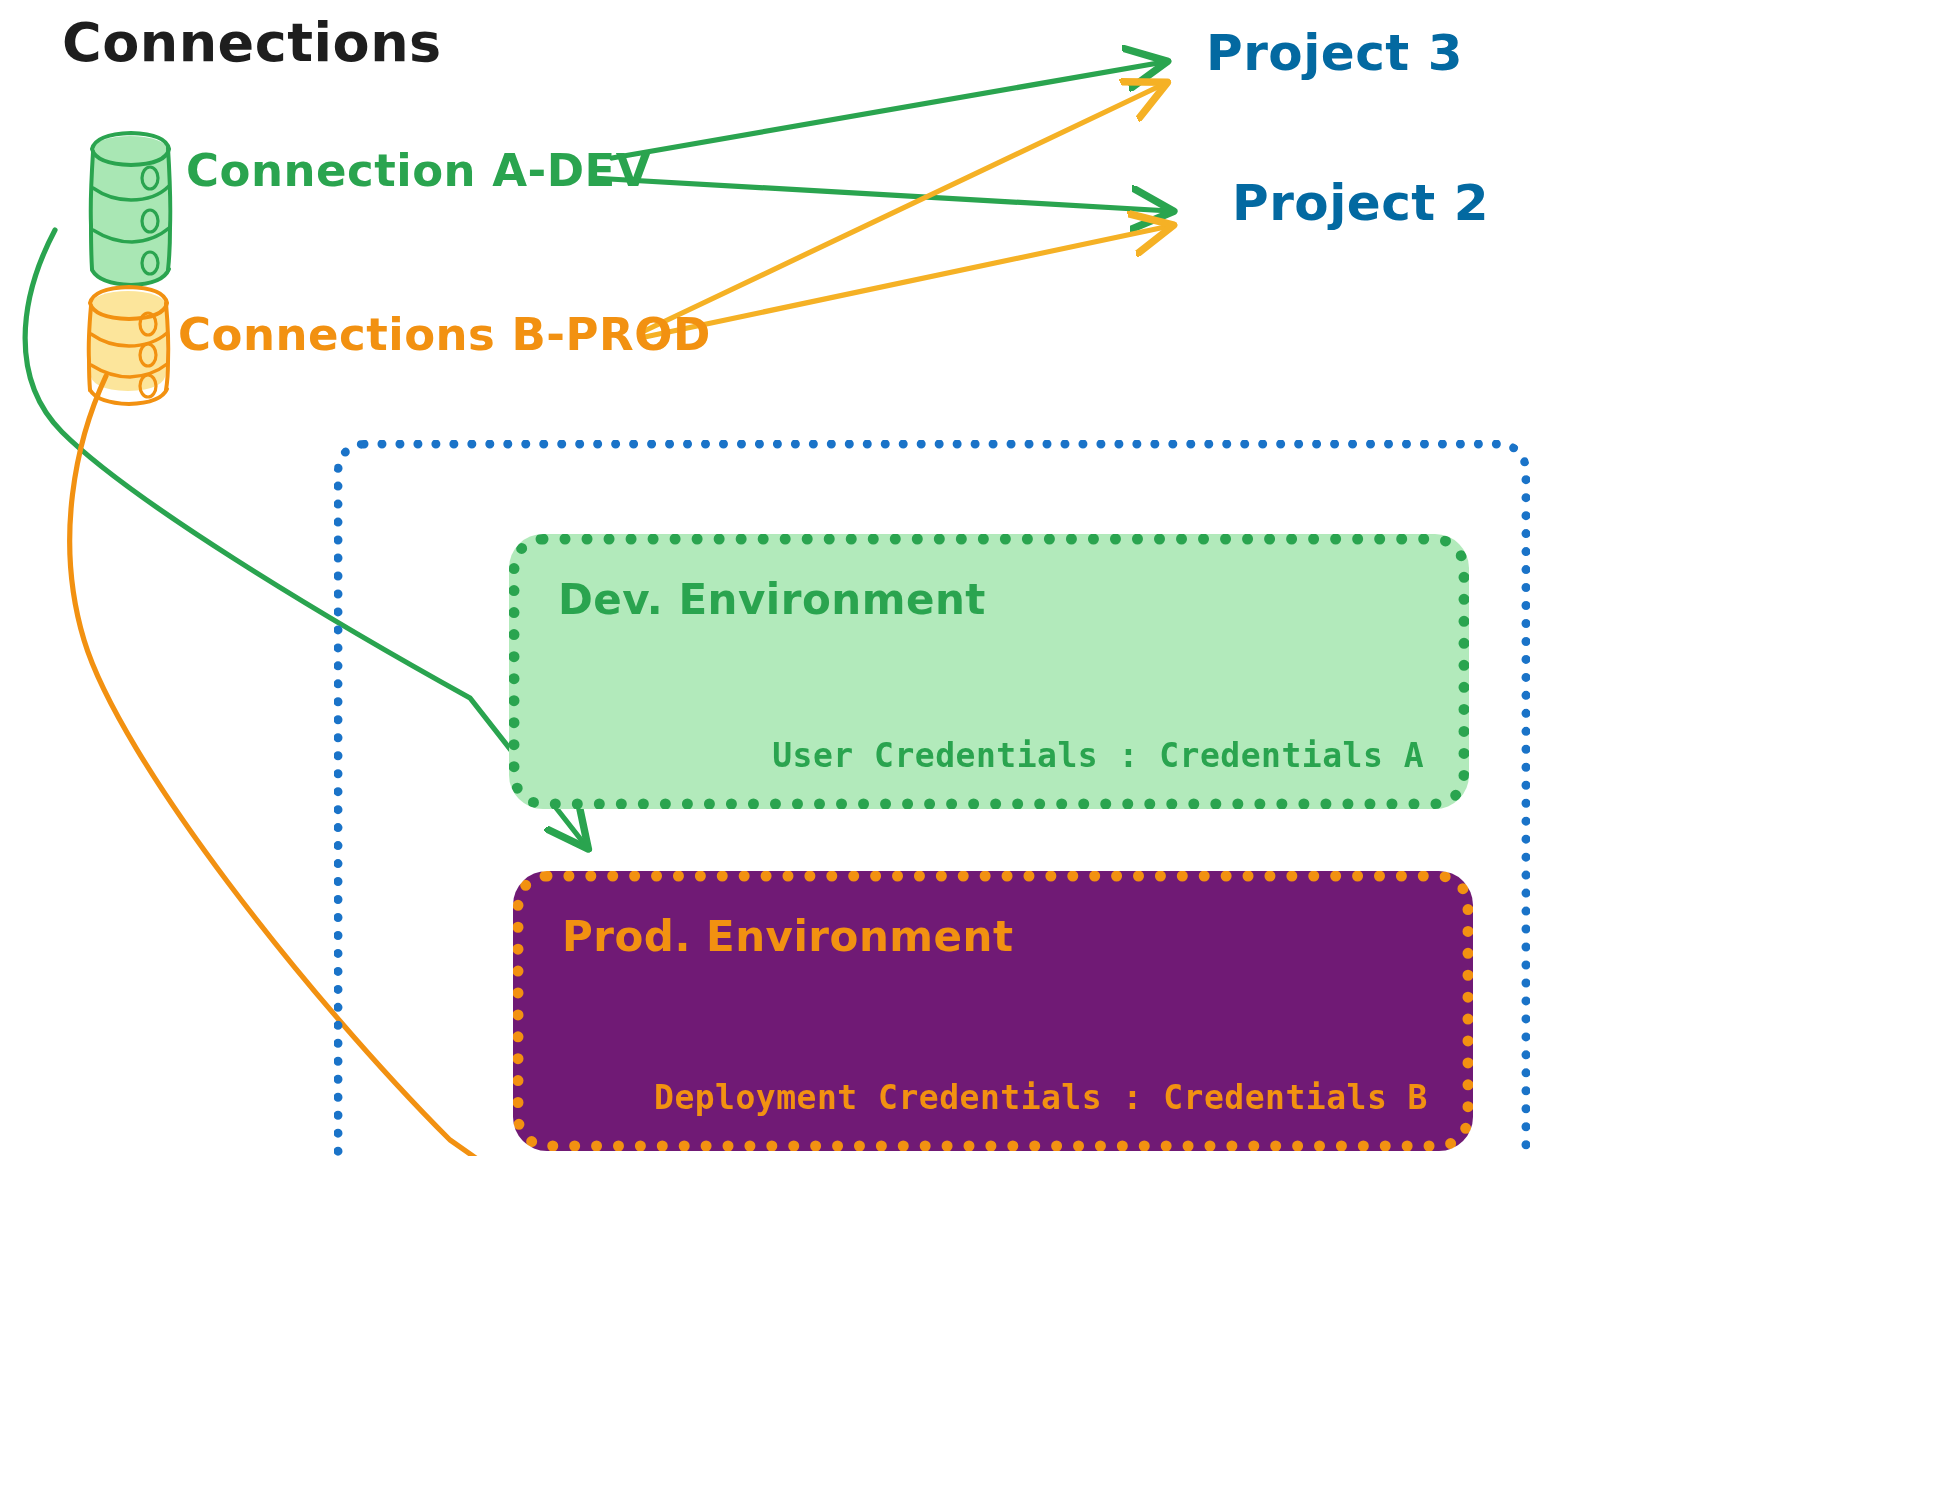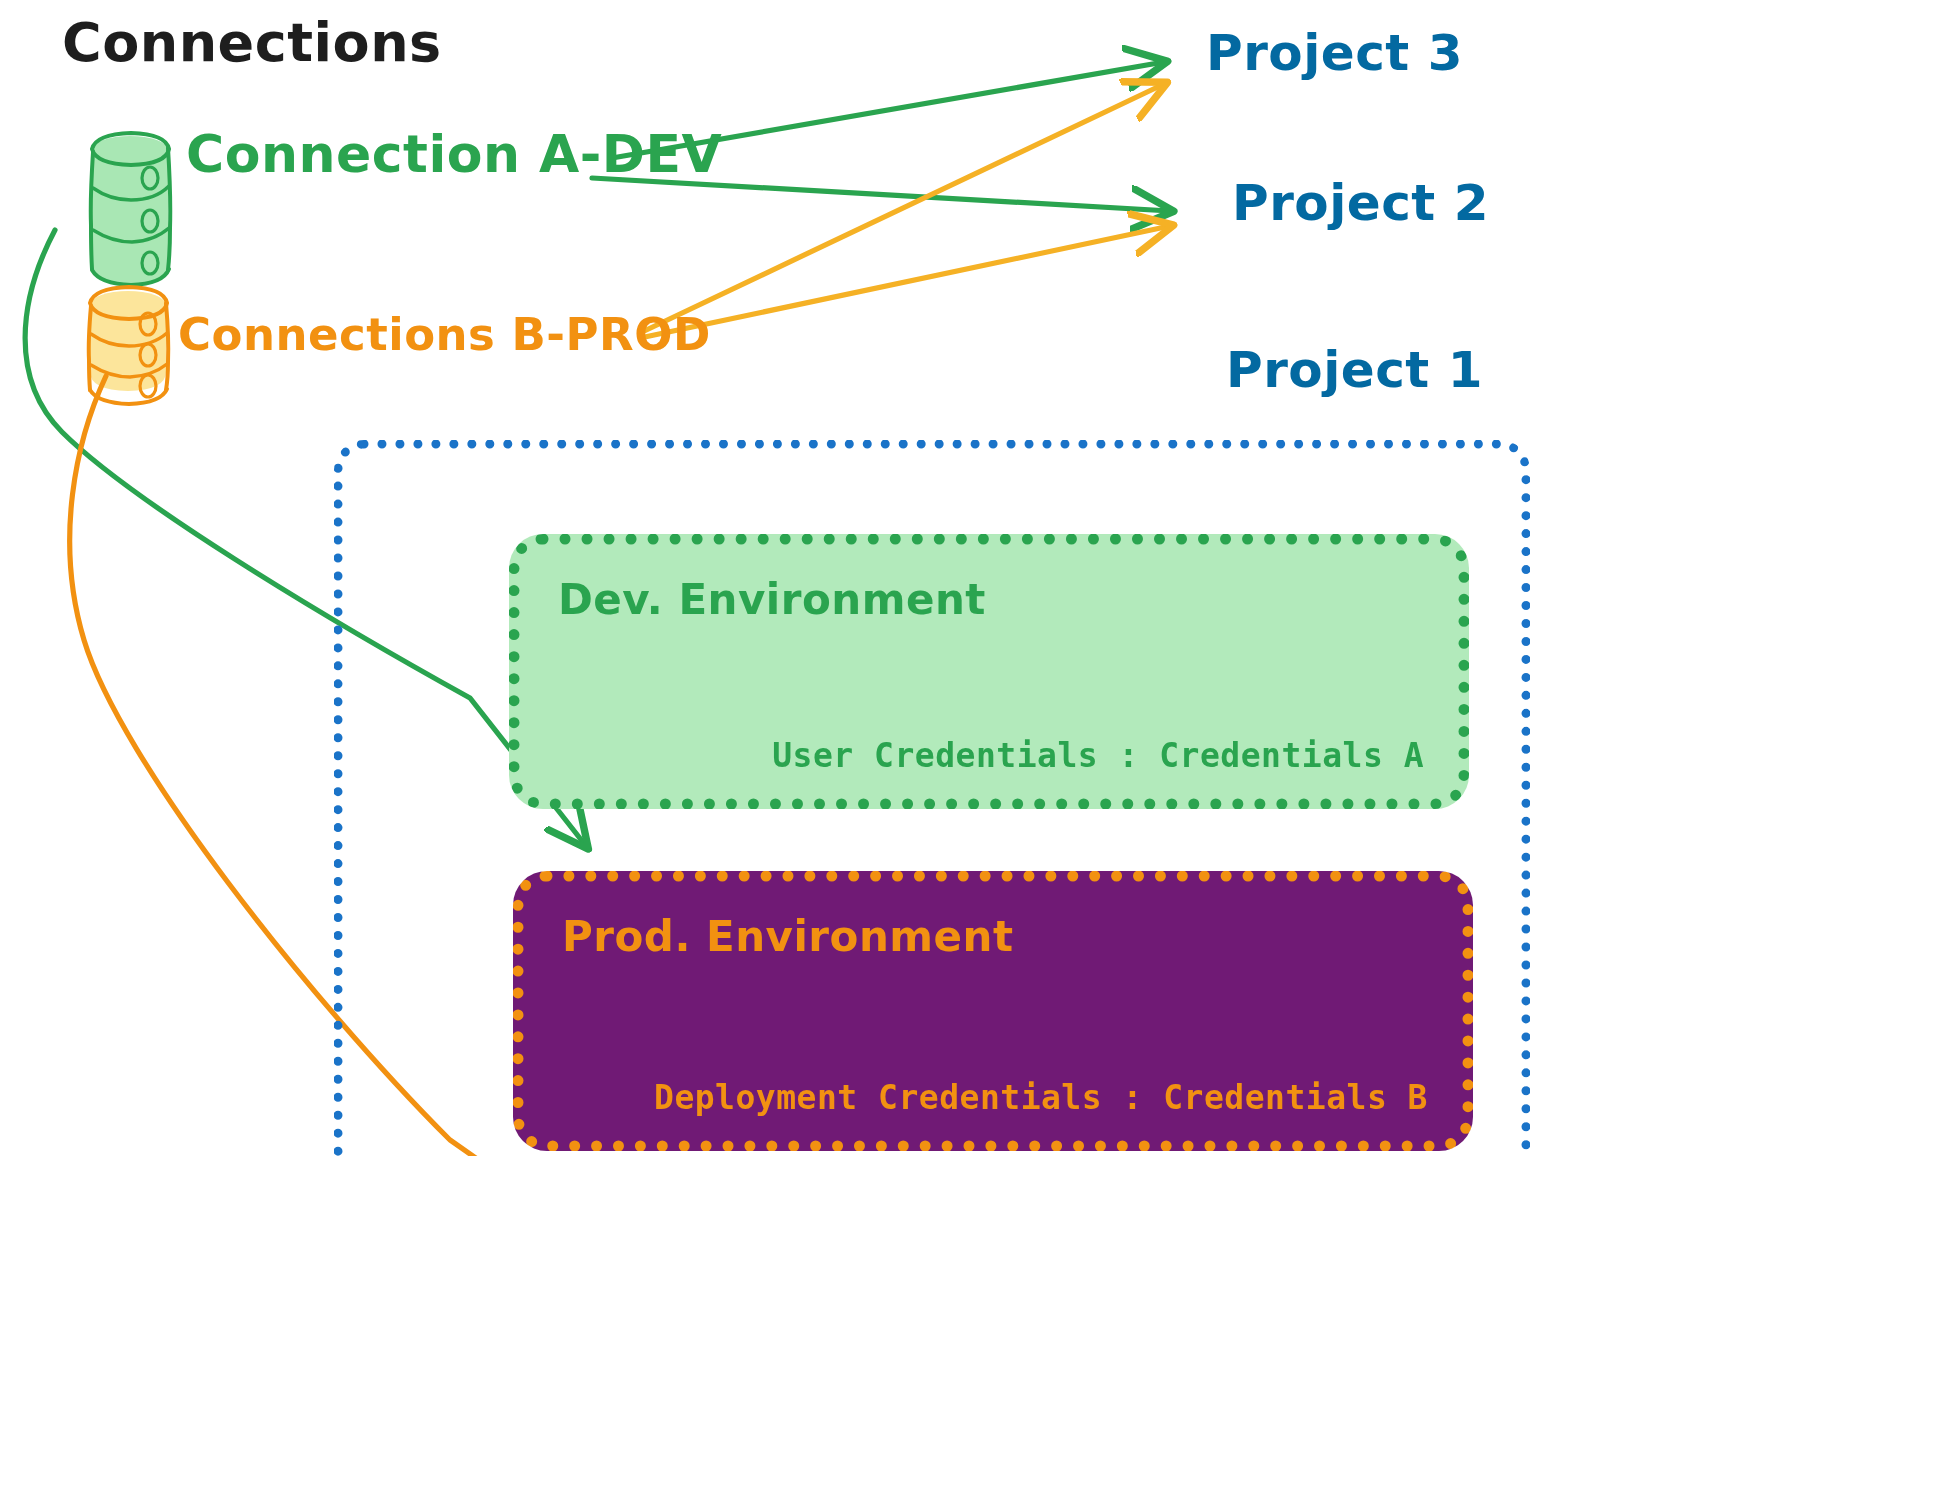--- a/index.html
+++ b/index.html
@@ -53,8 +53,8 @@
   
   #conn-a-label {
     left: 186px;
-    top: 128px;
-    font-size: 52px;
+    top: 148px;
+    font-size: 45px;
     color: #2aa44f;
   }
   #conn-b-label {

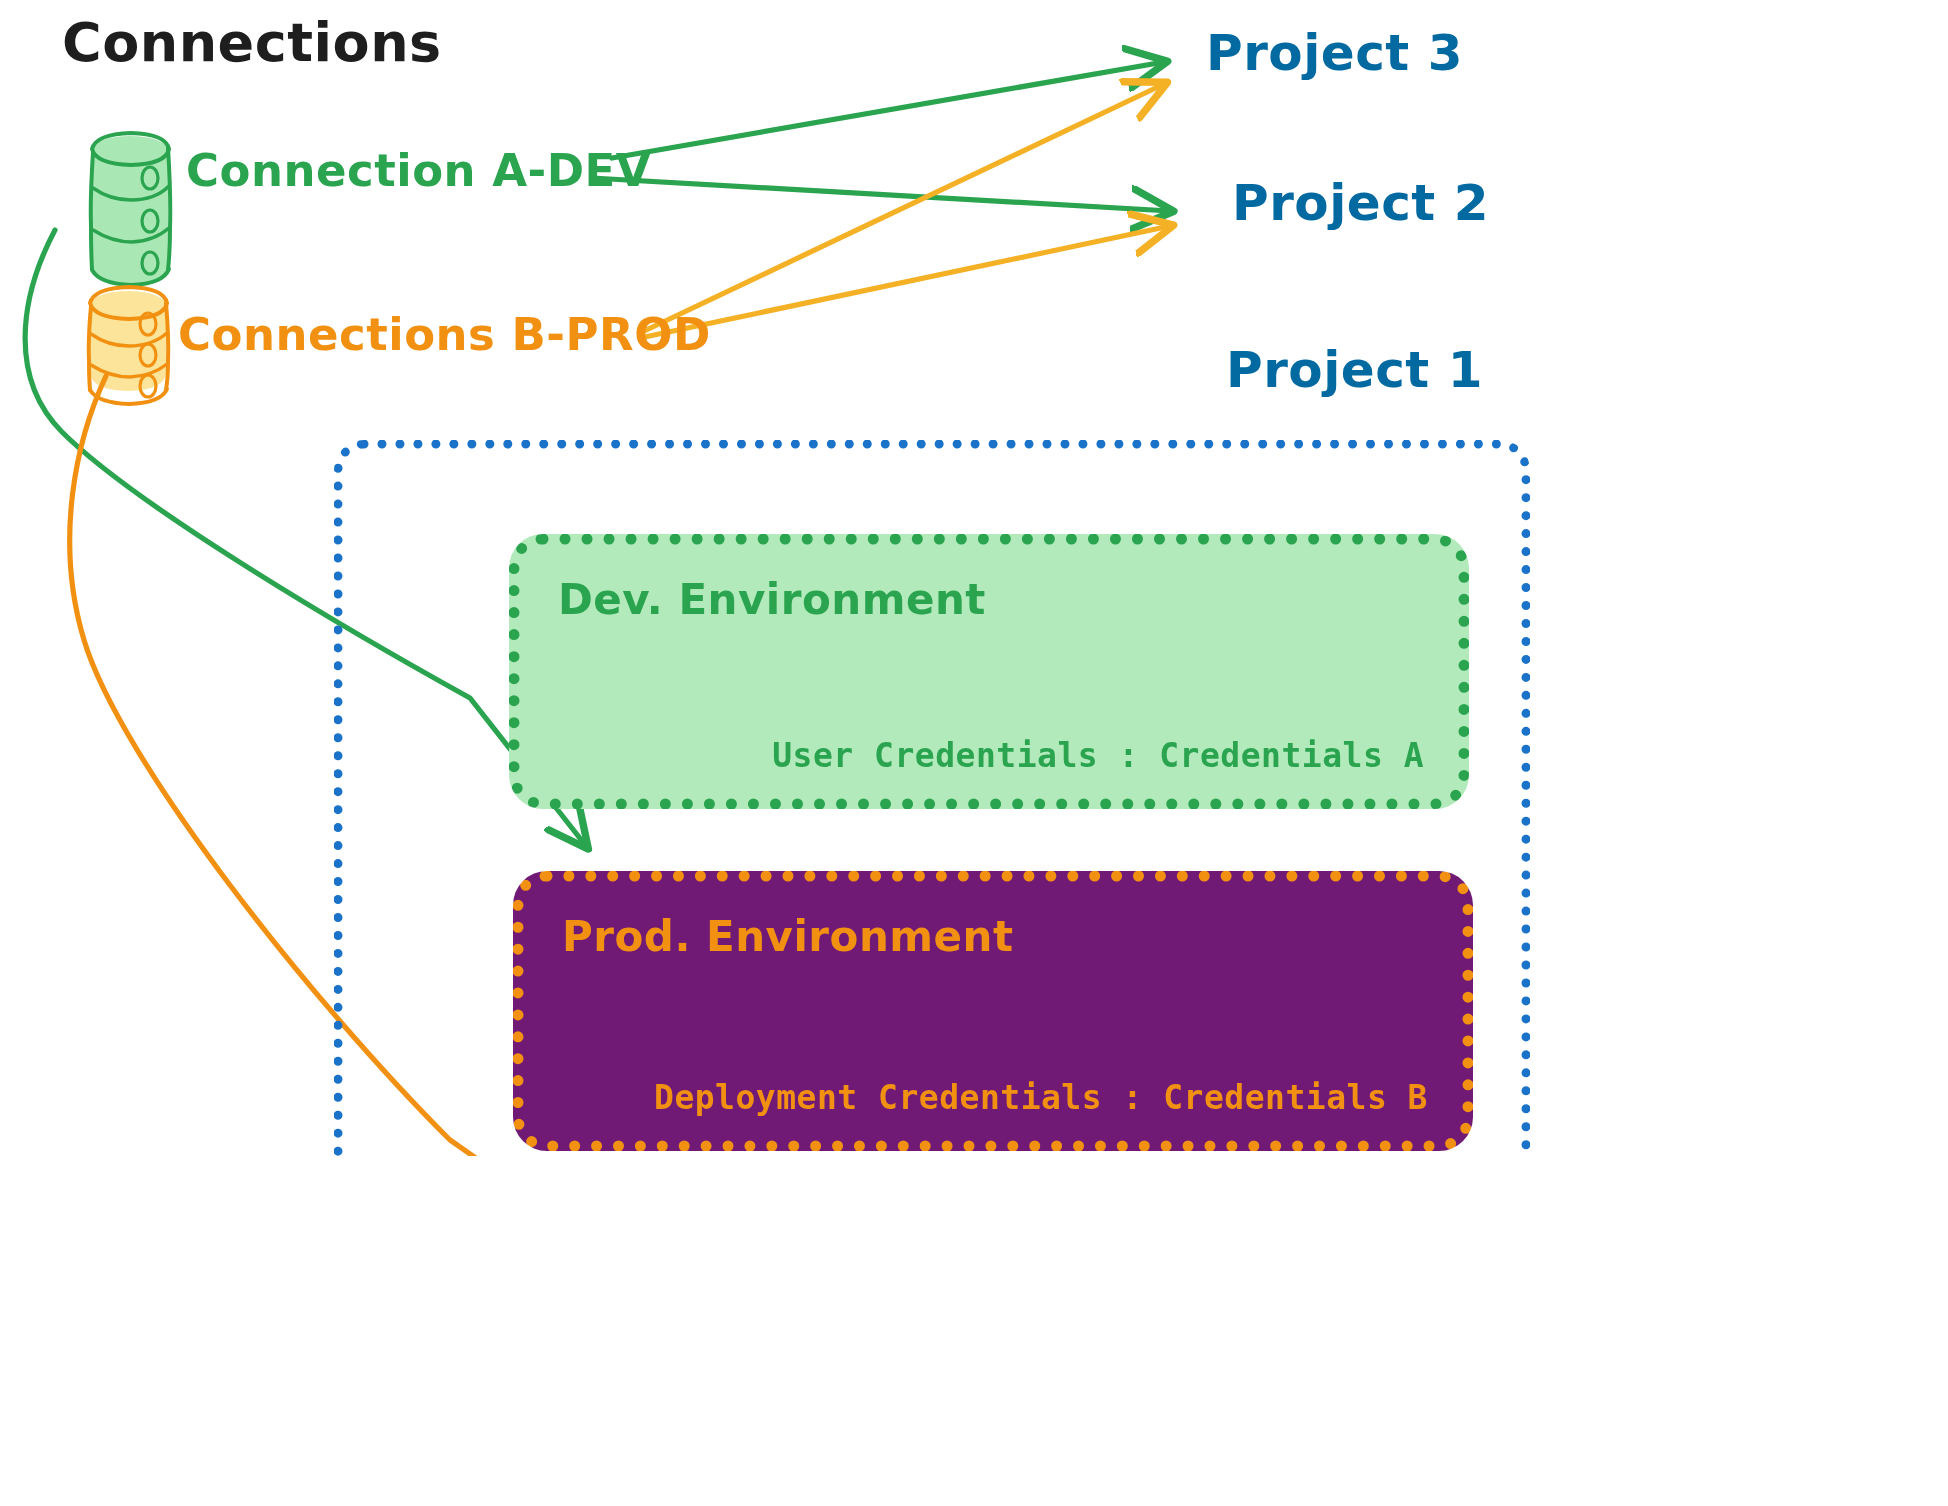--- a/index.html
+++ b/index.html
@@ -203,7 +203,6 @@
 
   <div class="lbl hand project-label" id="project-2">Project 2</div>
 
-  <div class="lbl hand project-label" id="project-1">Project 1</div>
 
   <div id="project1-container">
 

